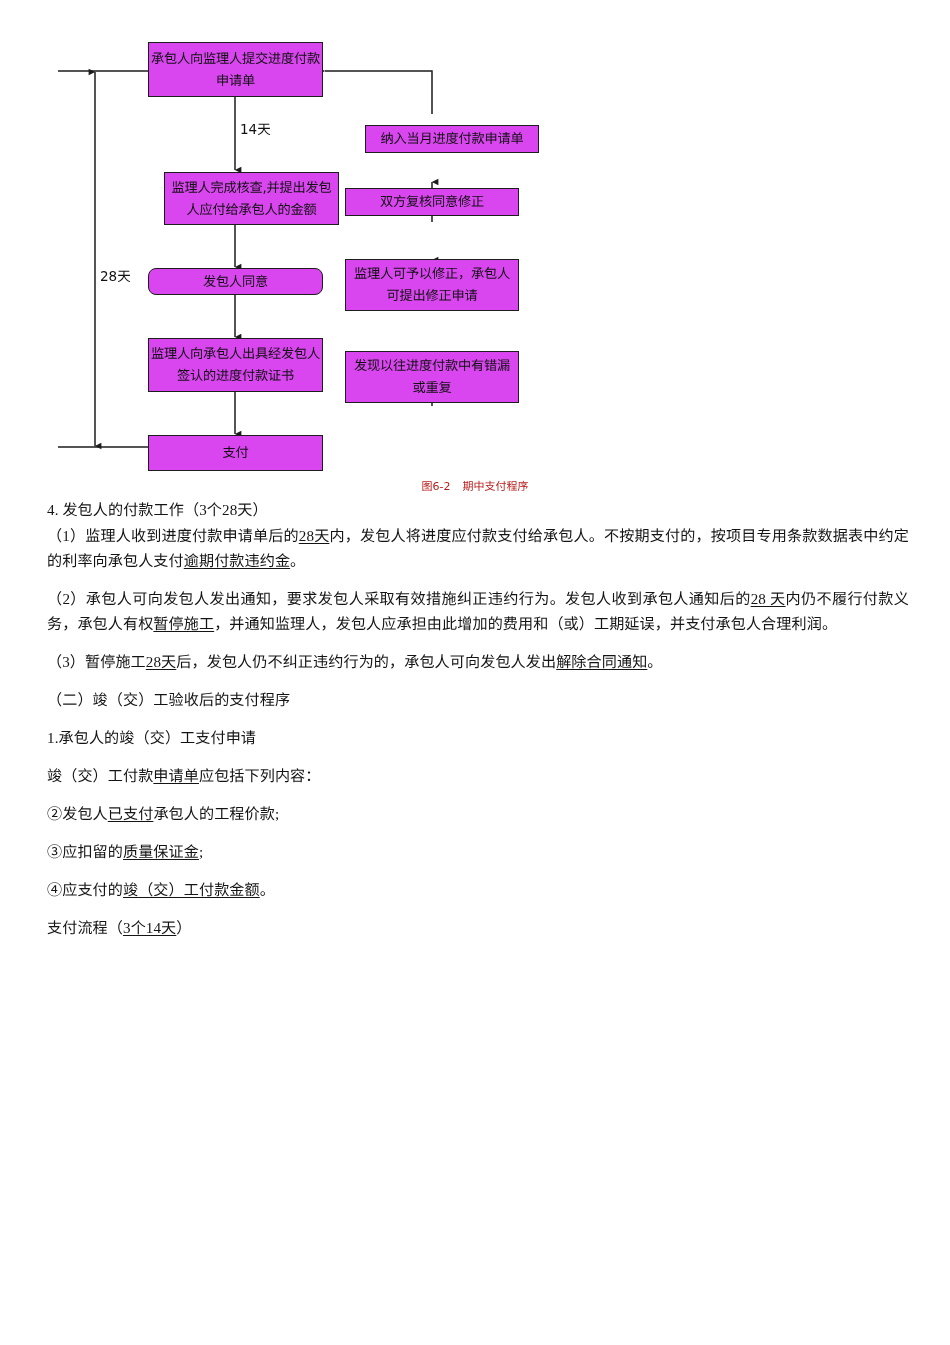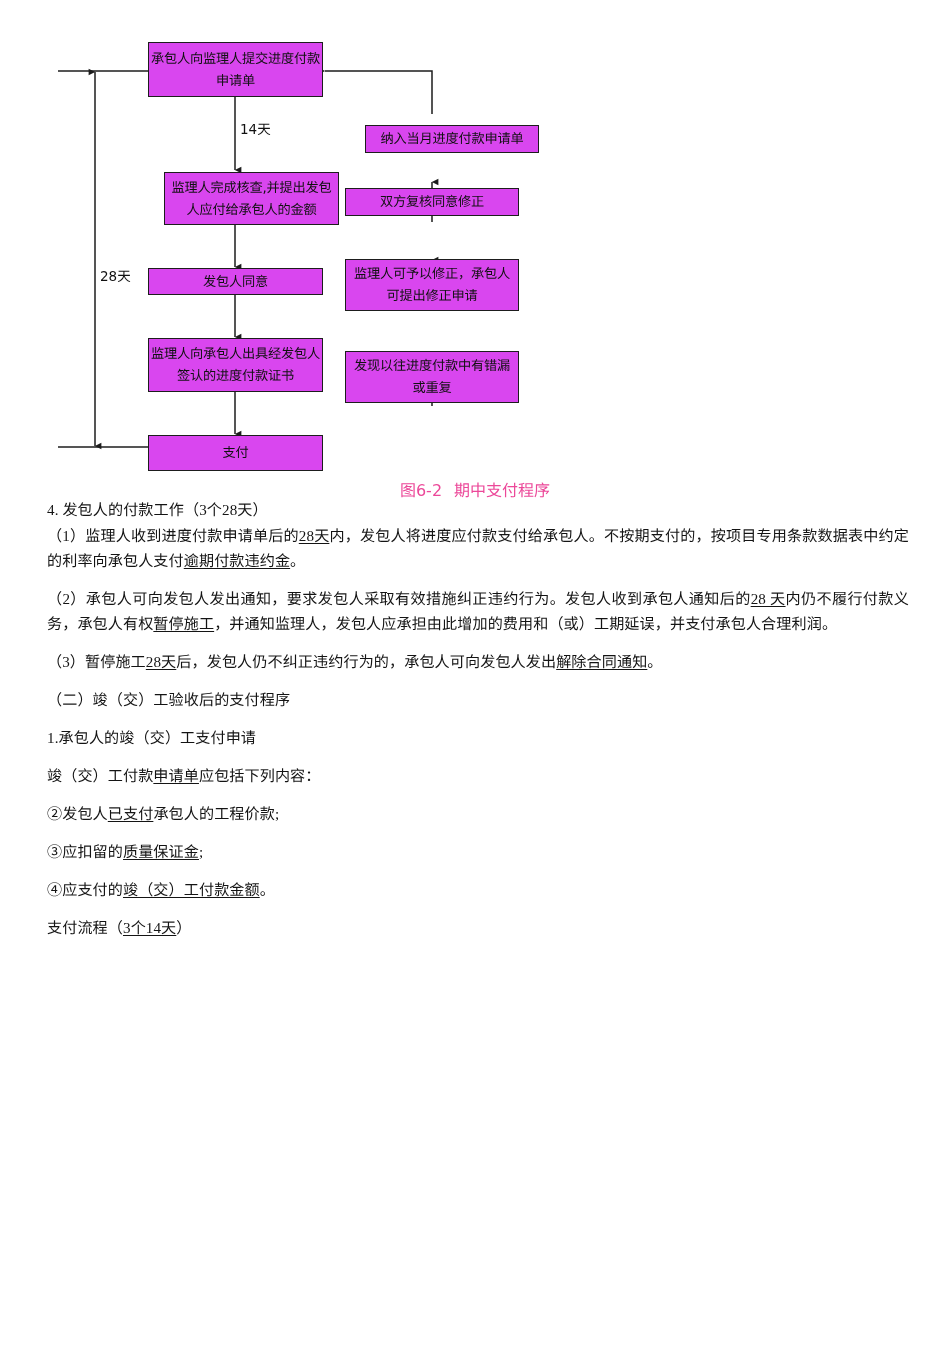--- a/index.html
+++ b/index.html
@@ -134,7 +134,7 @@
     <span>监理人完成核查,并提出发包人应付给承包人的金额</span>
   </div>
 
-  <div class="fc-box" style="left:148px; top:268px; width:175px; height:27px;">
+  <div class="fc-box" style="left:148px; top:268px; width:175px; height:27px;border-radius:8px;">
     <span>发包人同意</span>
   </div>
 

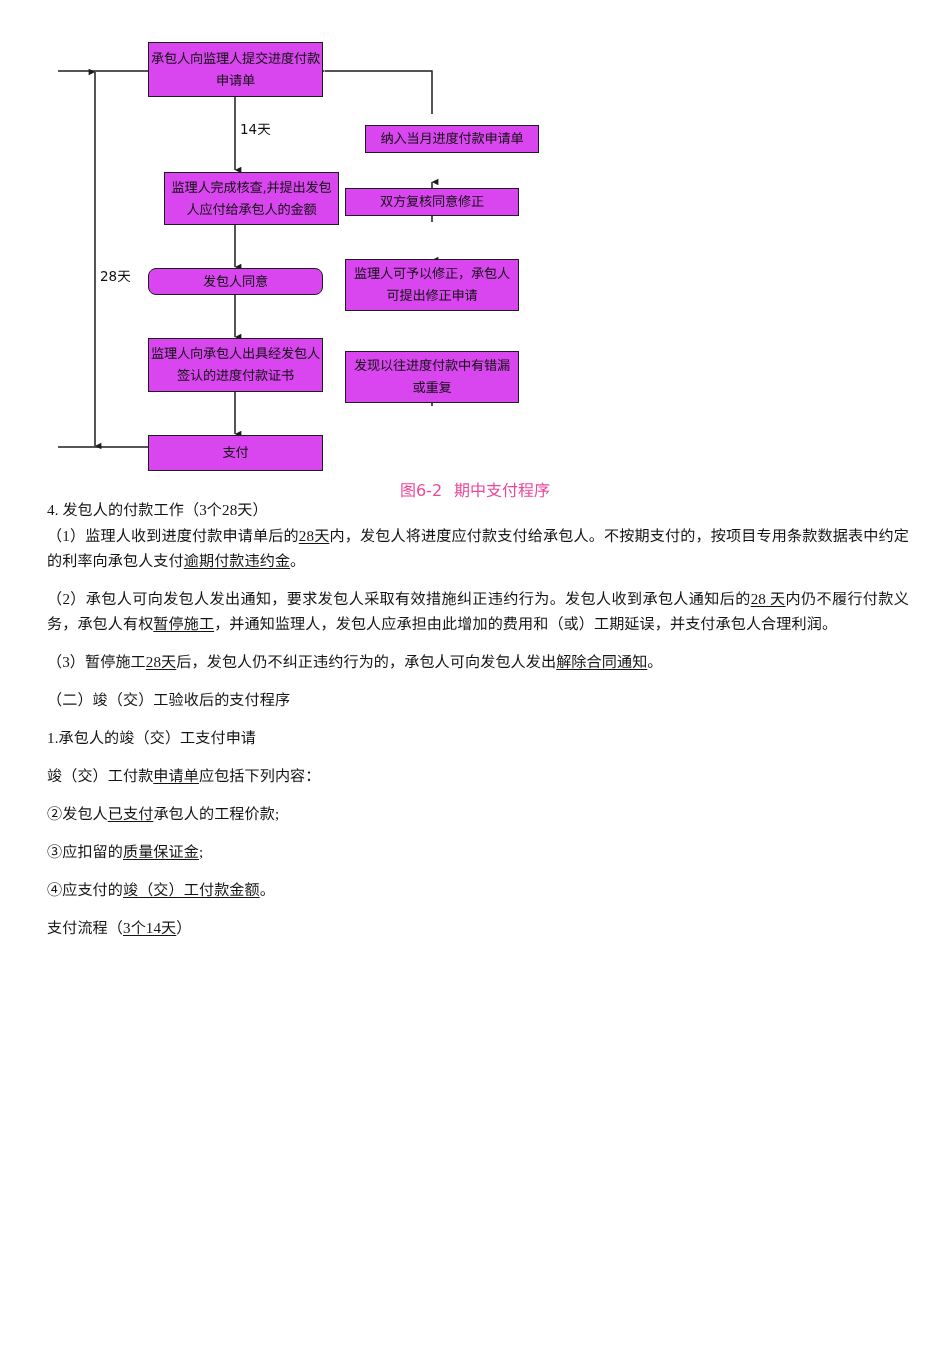--- a/index.html
+++ b/index.html
@@ -60,8 +60,8 @@
     top: 477px;
     text-align: center;
     font-family: "DejaVu Sans", "Liberation Sans", sans-serif;
-    font-size: 16px;
-    color: #ec4899;
+    font-size: 11px;
+    color: #b91c1c;
   }
   .fc-caption .cap-gap { display: inline-block; width: 12px; }
 

